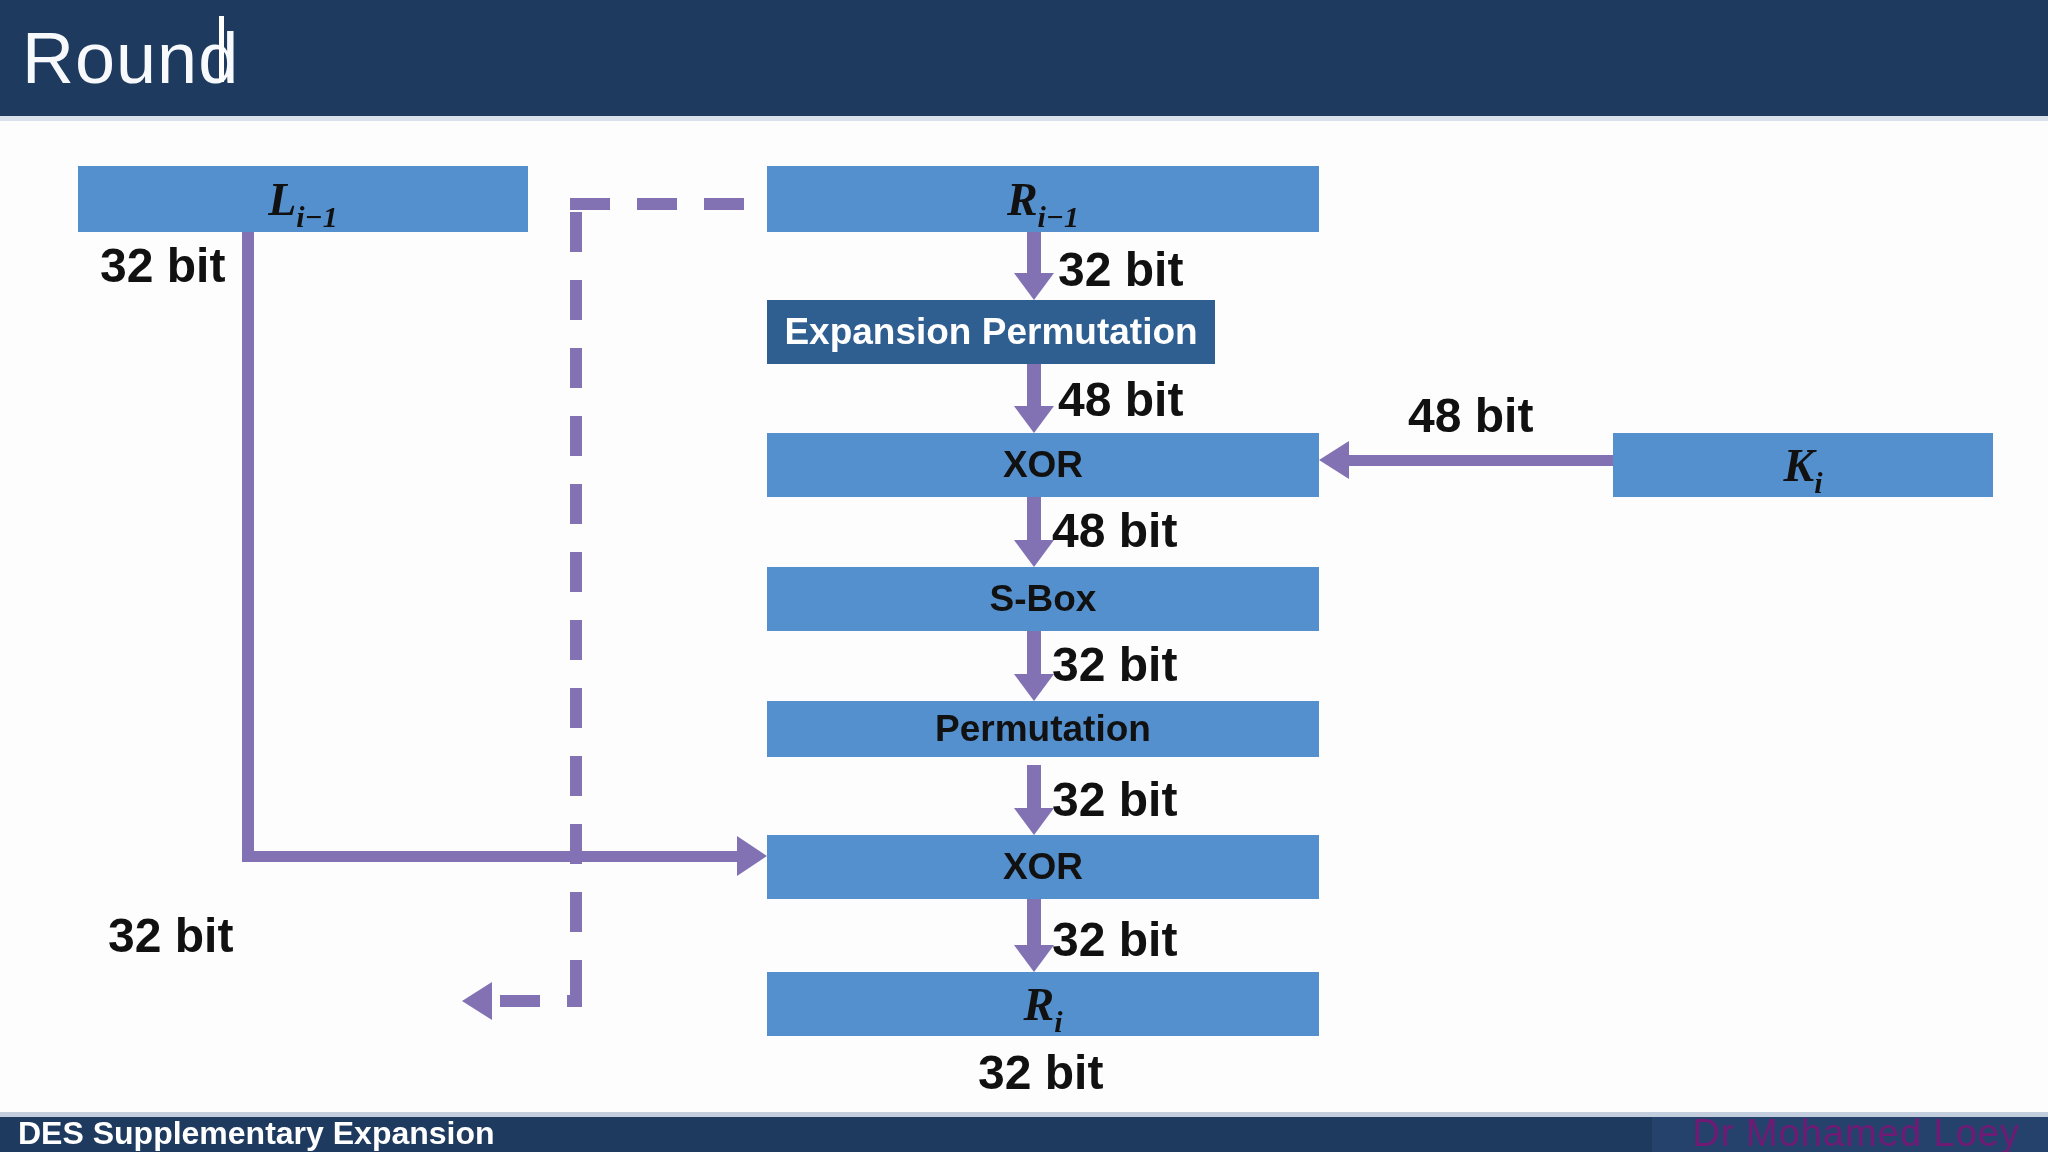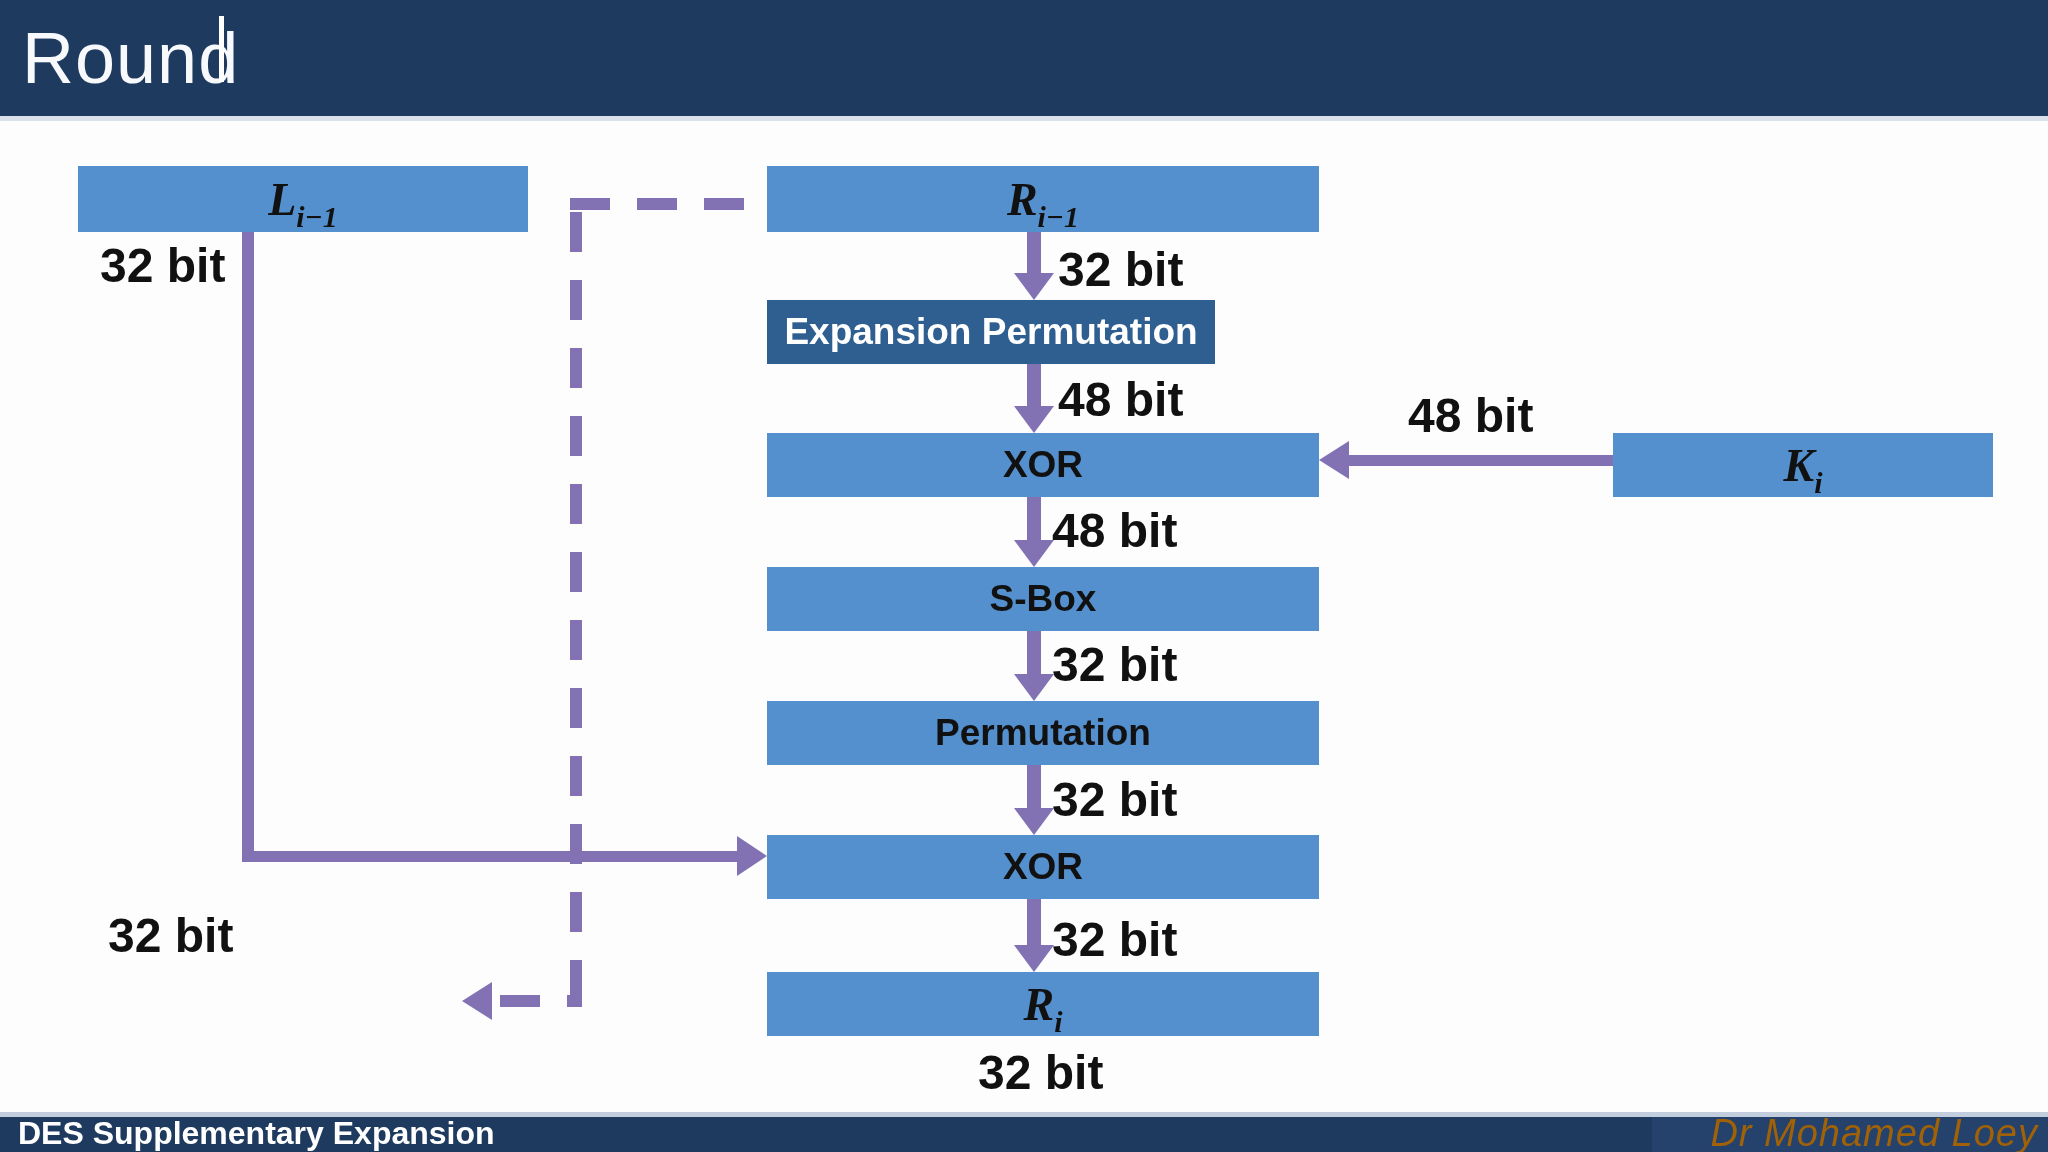--- a/index.html
+++ b/index.html
@@ -112,7 +112,7 @@
   <div class="box light" style="left:767px;top:567px;width:552px;height:64px">
     <span class="box-label">S-Box</span>
   </div>
-  <div class="box light" style="left:767px;top:701px;width:552px;height:64px">
+  <div class="box light" style="left:767px;top:701px;width:552px;height:56px">
     <span class="box-label">Permutation</span>
   </div>
   <div class="box light" style="left:767px;top:835px;width:552px;height:64px">

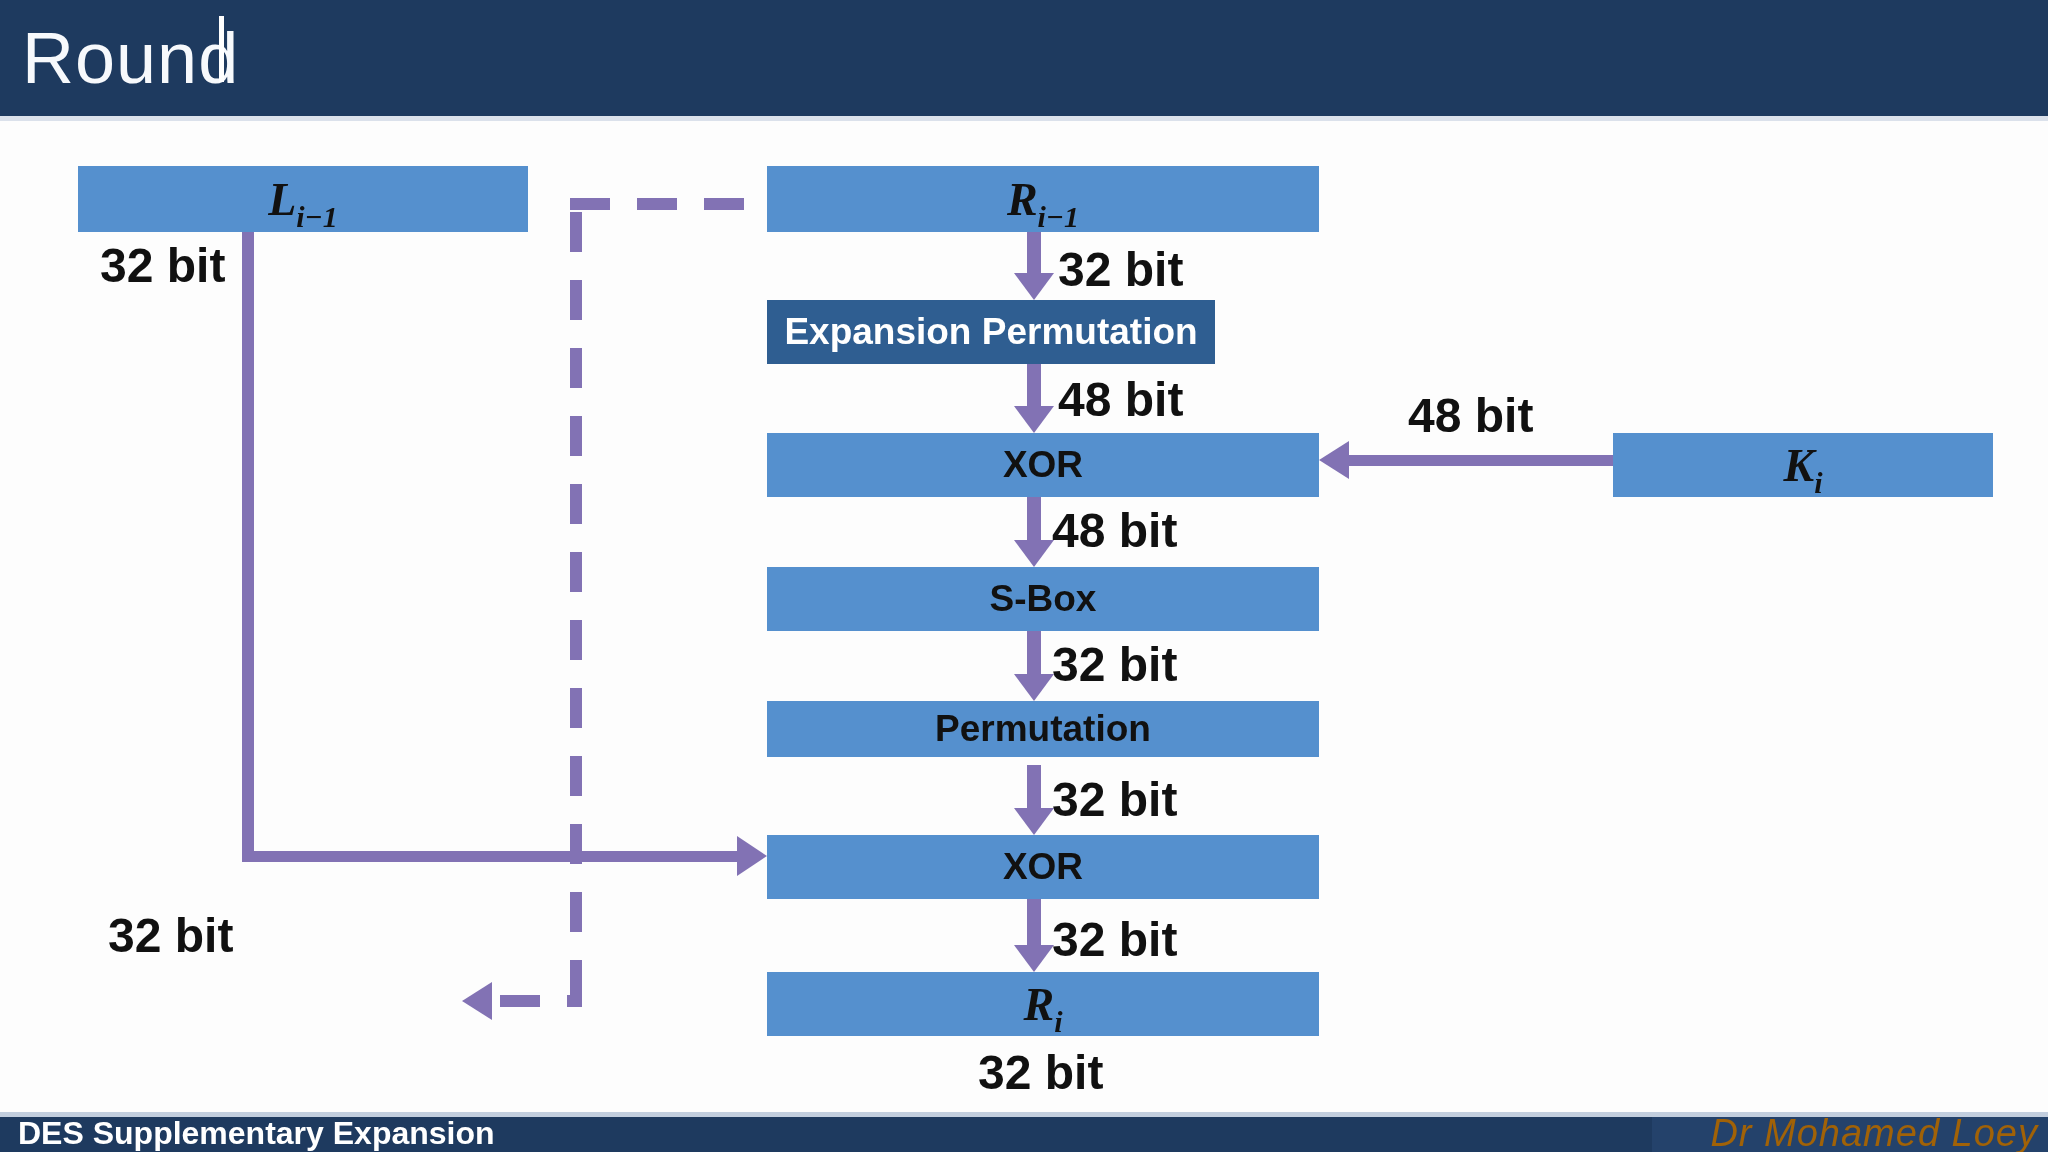--- a/index.html
+++ b/index.html
@@ -36,8 +36,8 @@
     color:#ffffff;font-size:32px;font-weight:700;
   }
   .footer-right{
-    position:absolute;right:10px;top:1110px;height:42px;line-height:46px;
-    color:#a16207;font-size:38px;font-weight:400;letter-spacing:1px;font-style:italic;
+    position:absolute;right:28px;top:1110px;height:42px;line-height:46px;
+    color:#701a75;font-size:38px;font-weight:400;letter-spacing:1px;
   }
   
   .box{

